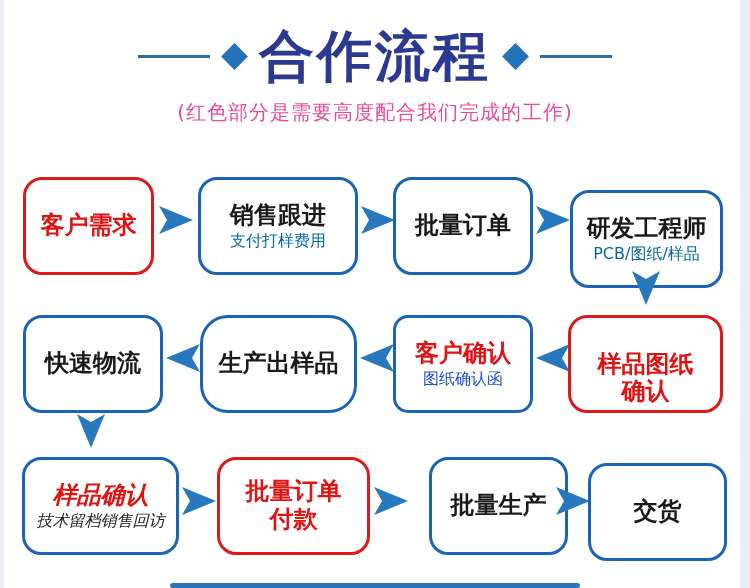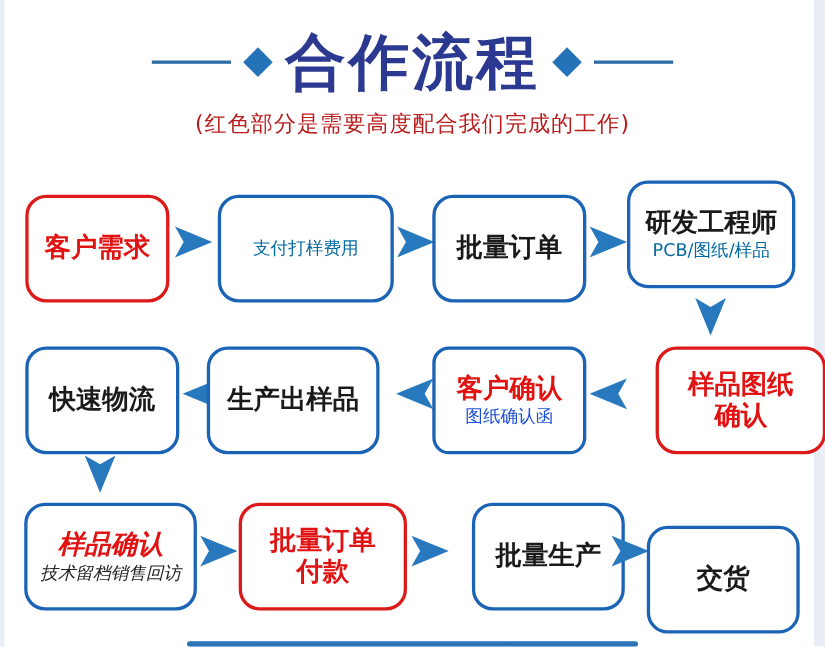--- a/index.html
+++ b/index.html
@@ -32,7 +32,7 @@
     color: #2b3990; letter-spacing: 3px;
   }
   .subtitle {
-    margin-top: 12px; font-size: 20px; color: #b91c1c; letter-spacing: 1px;
+    margin-top: 12px; font-size: 20px; color: #ec4899; letter-spacing: 1px;
   }
 
   

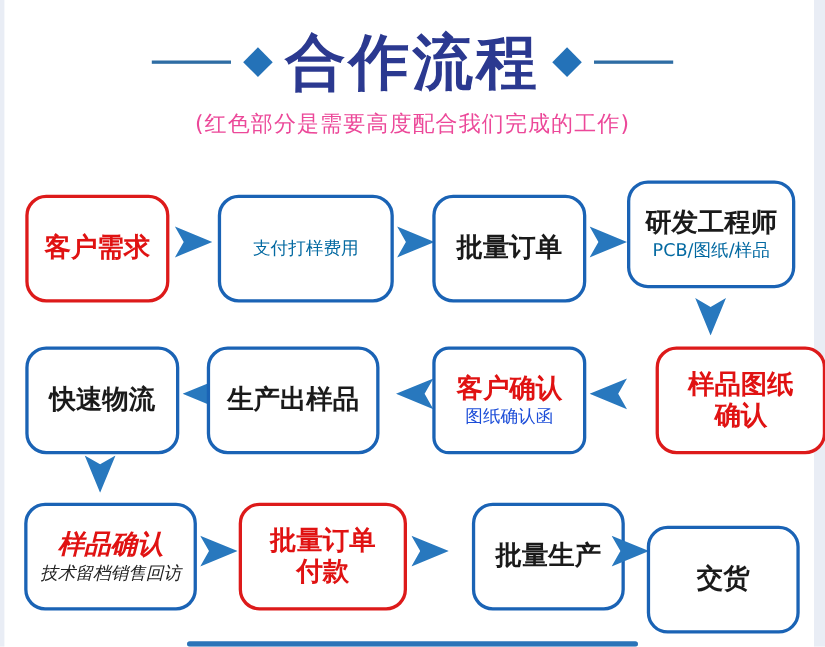--- a/index.html
+++ b/index.html
@@ -84,6 +84,7 @@
   <polygon points="0,1 34,15 0,29 8,15" fill="#2878be"></polygon>
 </svg>
 <div class="node" style="left:198px; top:177px; width:160px;">
+  <div class="node-title">销售跟进</div>
   <div class="node-sub red">支付打样费用</div>
 </div>
 <svg class="arrow" style="left:361px; top:205px;" width="34" height="30" viewBox="0 0 34 30">

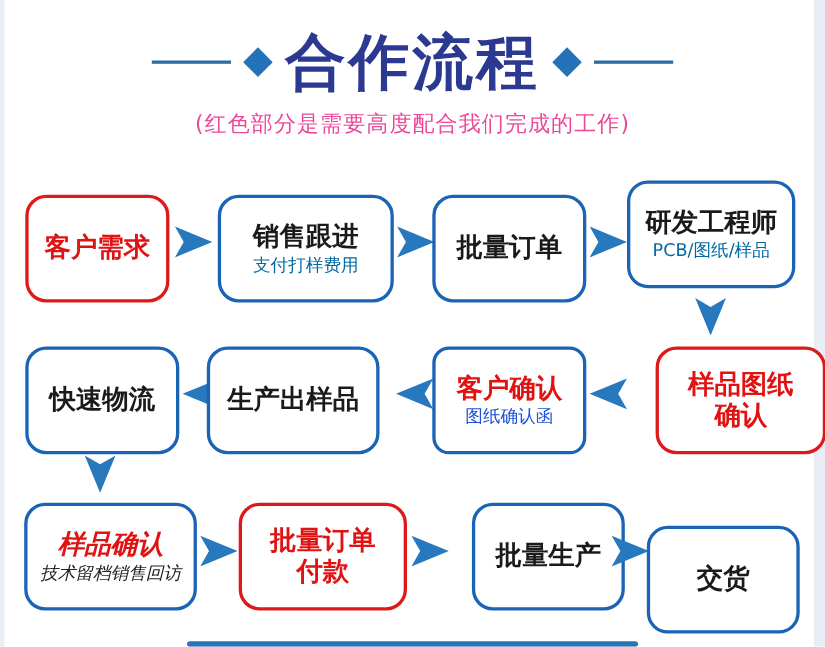--- a/index.html
+++ b/index.html
@@ -96,7 +96,7 @@
 <svg class="arrow" style="left:536px; top:205px;" width="34" height="30" viewBox="0 0 34 30">
   <polygon points="0,1 34,15 0,29 8,15" fill="#2878be"></polygon>
 </svg>
-<div class="node" style="left:570px; top:164px; width:153px;">
+<div class="node" style="left:570px; top:190px; width:153px;">
   <div class="node-title">研发工程师</div>
   <div class="node-sub red">PCB/图纸/样品</div>
 </div>

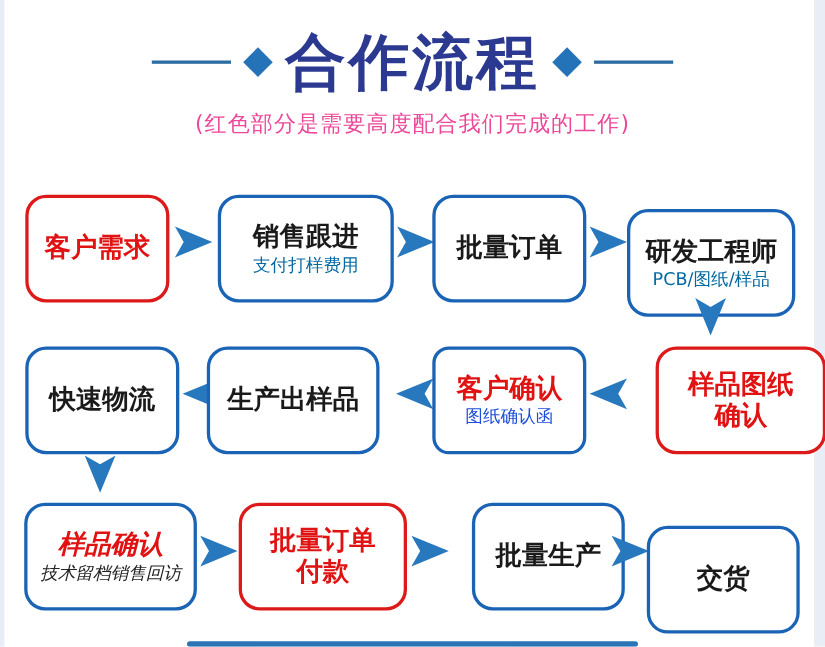--- a/index.html
+++ b/index.html
@@ -110,7 +110,7 @@
 <svg class="arrow" style="left:166px; top:343px;" width="34" height="30" viewBox="0 0 34 30">
   <polygon points="34,1 0,15 34,29 26,15" fill="#2878be"></polygon>
 </svg>
-<div class="node" style="left:188px; top:315px; width:157px;">
+<div class="node" style="left:200px; top:315px; width:157px;border-radius:28px;">
   <div class="node-title">生产出样品</div>
 </div>
 <svg class="arrow" style="left:360px; top:343px;" width="34" height="30" viewBox="0 0 34 30">

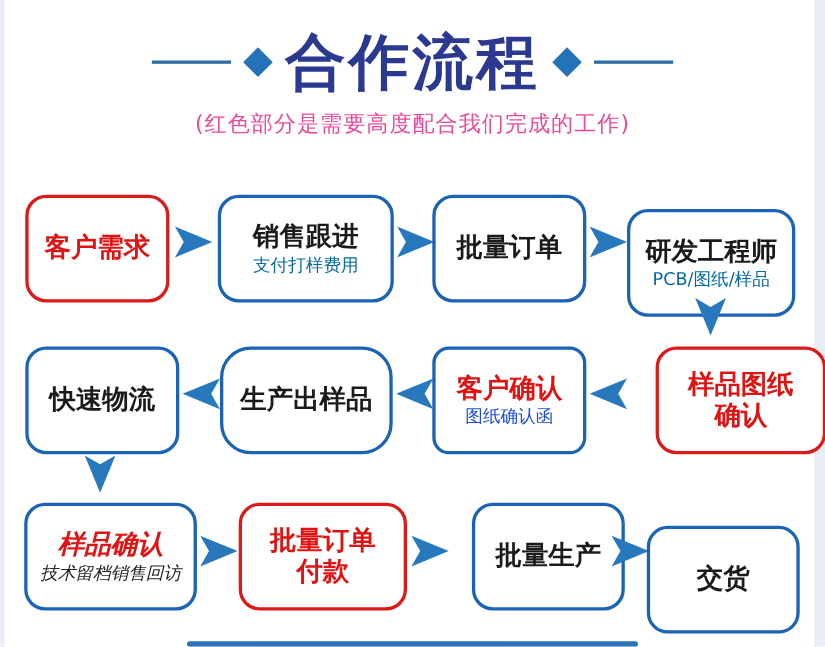--- a/index.html
+++ b/index.html
@@ -123,7 +123,7 @@
 <svg class="arrow" style="left:536px; top:343px;" width="34" height="30" viewBox="0 0 34 30">
   <polygon points="34,1 0,15 34,29 26,15" fill="#2878be"></polygon>
 </svg>
-<div class="node red-border" style="left:596px; top:315px; width:155px;">
+<div class="node red-border" style="left:568px; top:315px; width:155px;justify-content:flex-end;">
   <div class="node-title red">样品图纸
 确认</div>
 </div>

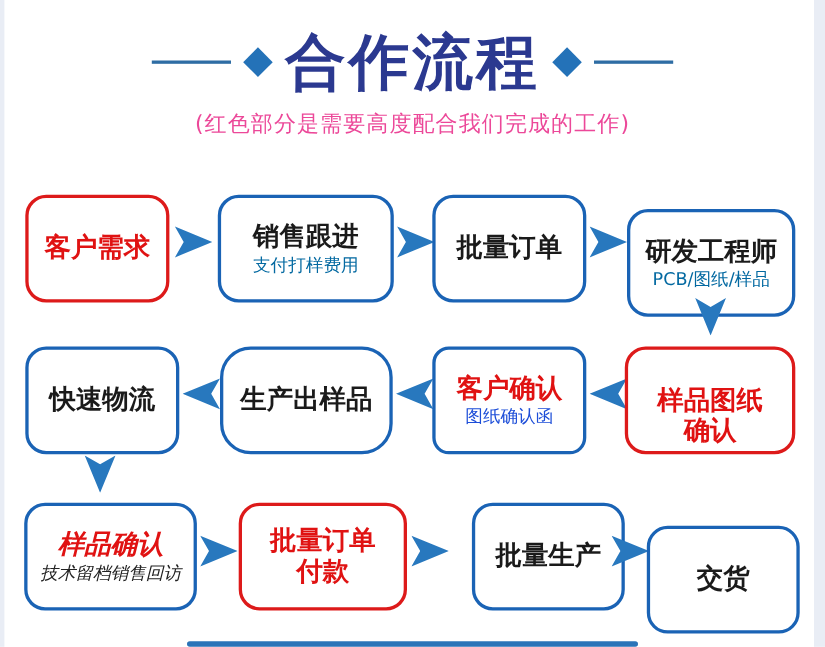--- a/index.html
+++ b/index.html
@@ -151,7 +151,7 @@
 <svg class="arrow" style="left:556px; top:486px;" width="34" height="30" viewBox="0 0 34 30">
   <polygon points="0,1 34,15 0,29 8,15" fill="#2878be"></polygon>
 </svg>
-<div class="node" style="left:588px; top:478px; width:139px;">
+<div class="node" style="left:588px; top:463px; width:139px;">
   <div class="node-title">交货</div>
 </div>
 

